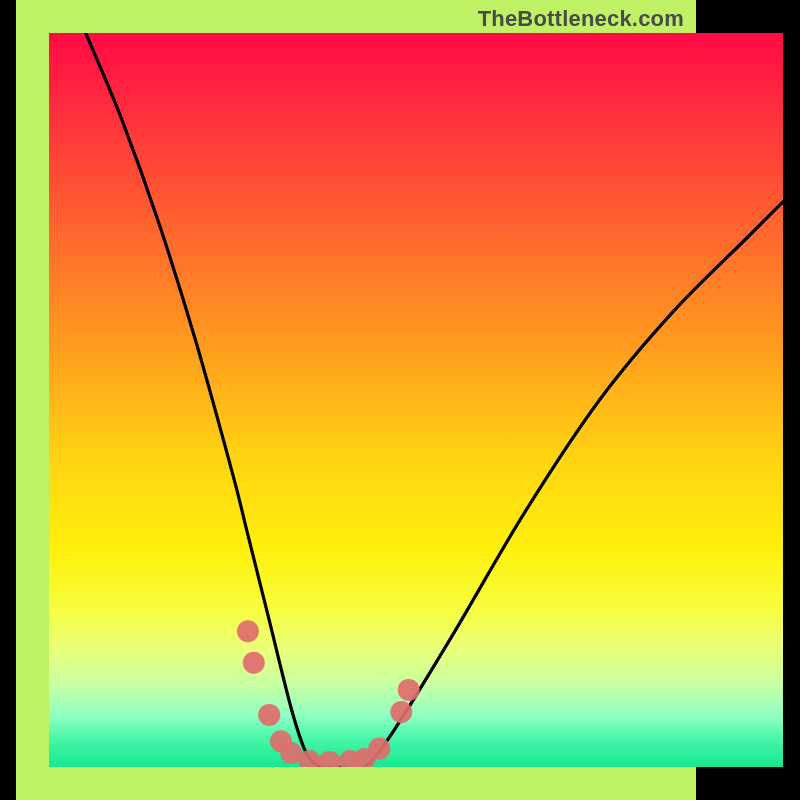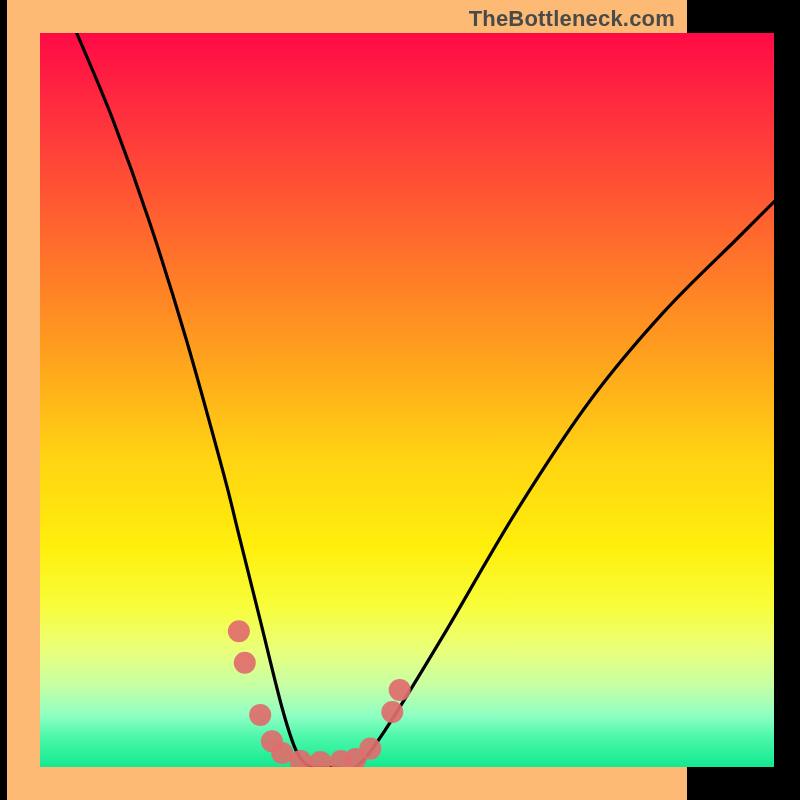--- a/index.html
+++ b/index.html
@@ -13,11 +13,11 @@
   }
   .frame {
     position: absolute;
-    left: 7px;
+    left: 16px;
     top: 0;
     width: 680px;
     height: 800px;
-    background: #fdba74;
+    background: #bef264;
   }
   .plot {
     position: absolute;

